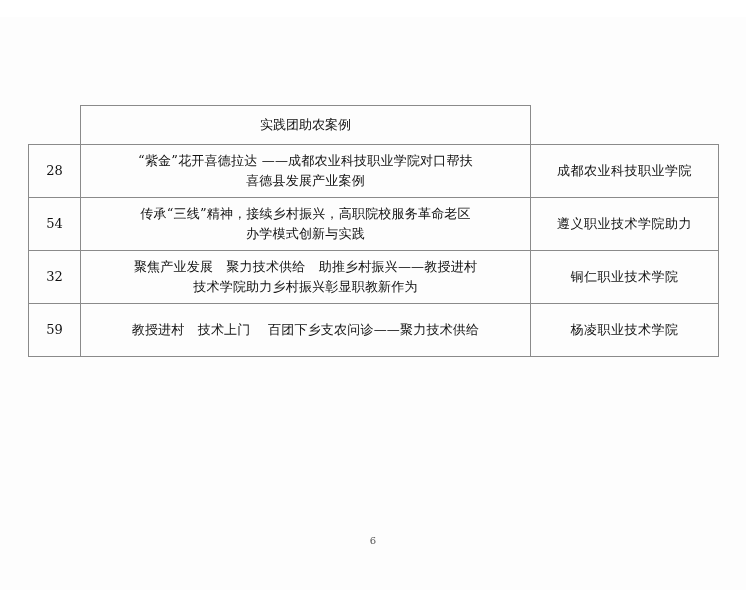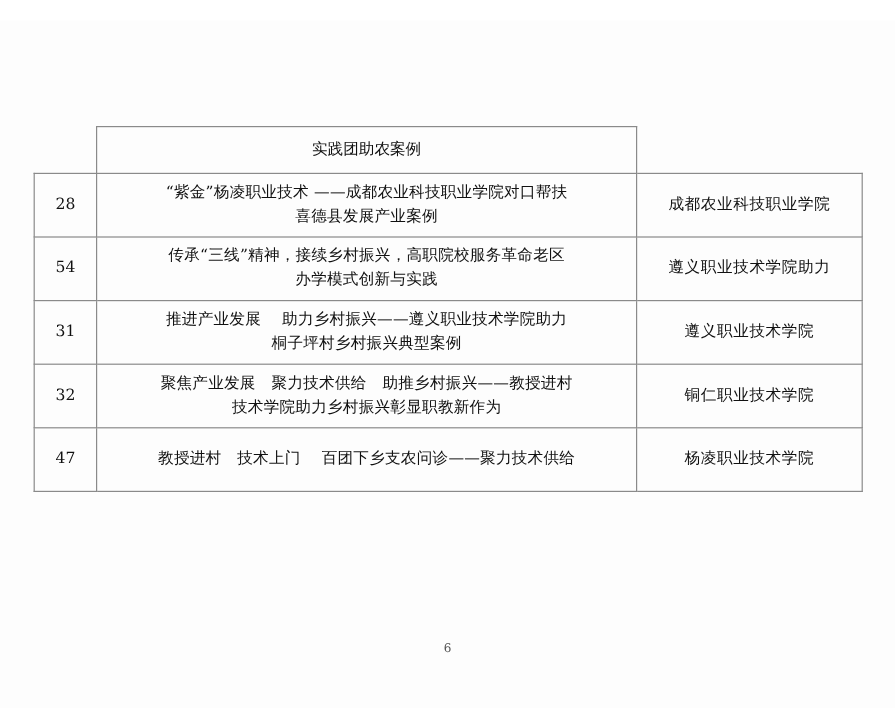--- a/index.html
+++ b/index.html
@@ -120,7 +120,7 @@
       <tr class="body-row">
         <td class="num-cell">28</td>
         <td class="title-cell">
-          <span class="line">“紫金”杨凌职业技术 ——成都农业科技职业学院对口帮扶</span>
+          <span class="line">“紫金”花开喜德拉达 ——成都农业科技职业学院对口帮扶</span>
           <span class="line">喜德县发展产业案例</span>
         </td>
         <td class="org-cell">成都农业科技职业学院</td>

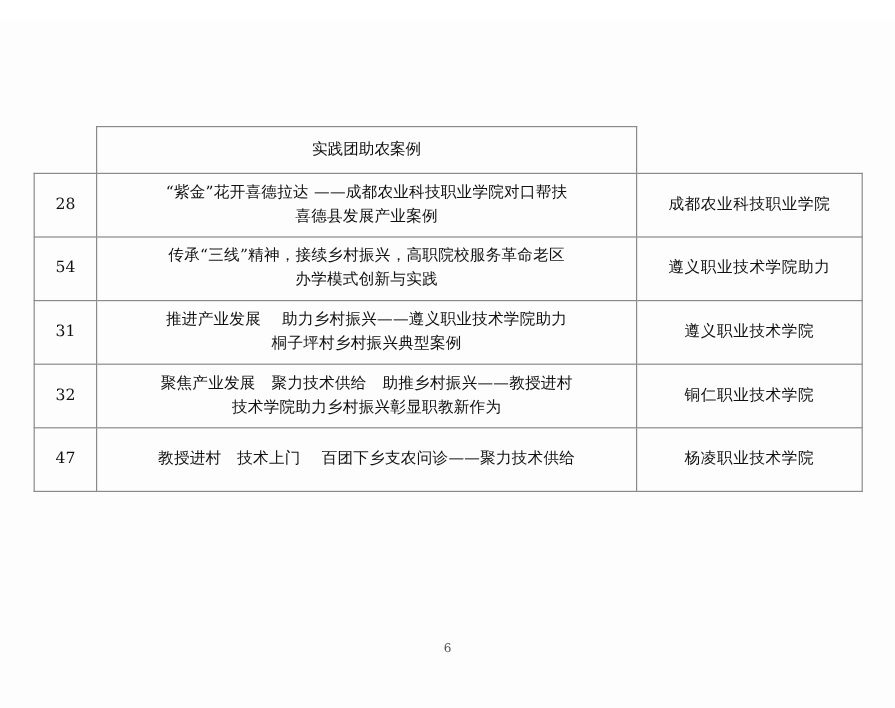--- a/index.html
+++ b/index.html
@@ -136,14 +136,6 @@
       </tr>
 
 
-      <tr class="body-row">
-        <td class="num-cell">31</td>
-        <td class="title-cell">
-          <span class="line">推进产业发展　 助力乡村振兴——遵义职业技术学院助力</span>
-          <span class="line">桐子坪村乡村振兴典型案例</span>
-        </td>
-        <td class="org-cell">遵义职业技术学院</td>
-      </tr>
 
       <tr class="body-row">
         <td class="num-cell">32</td>

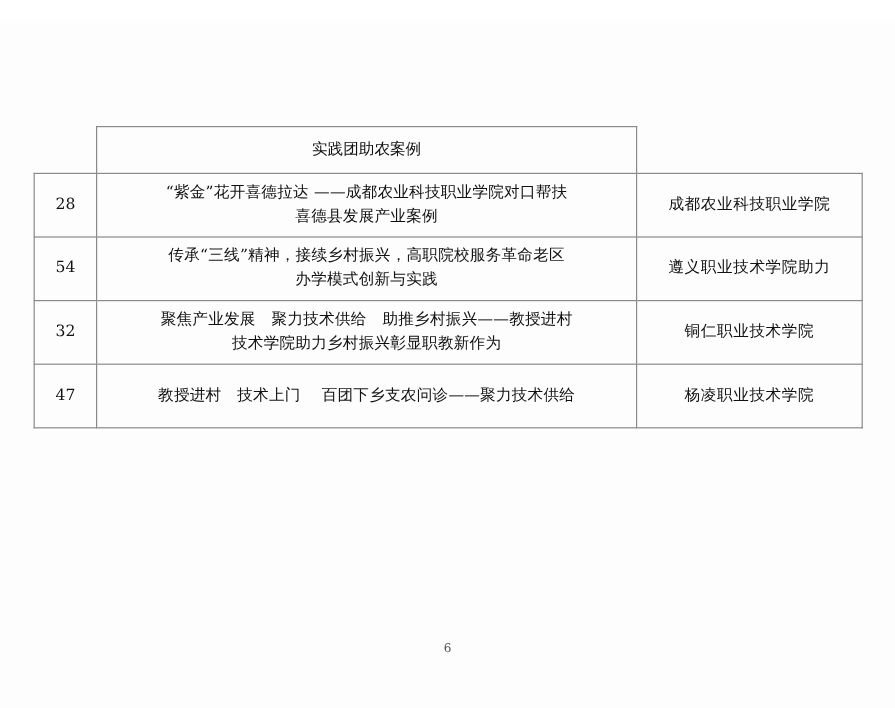--- a/index.html
+++ b/index.html
@@ -147,7 +147,7 @@
       </tr>
 
       <tr class="body-row">
-        <td class="num-cell">47</td>
+        <td class="num-cell">59</td>
         <td class="title-cell">
           <span class="line">教授进村　技术上门　 百团下乡支农问诊——聚力技术供给</span>
         </td>

